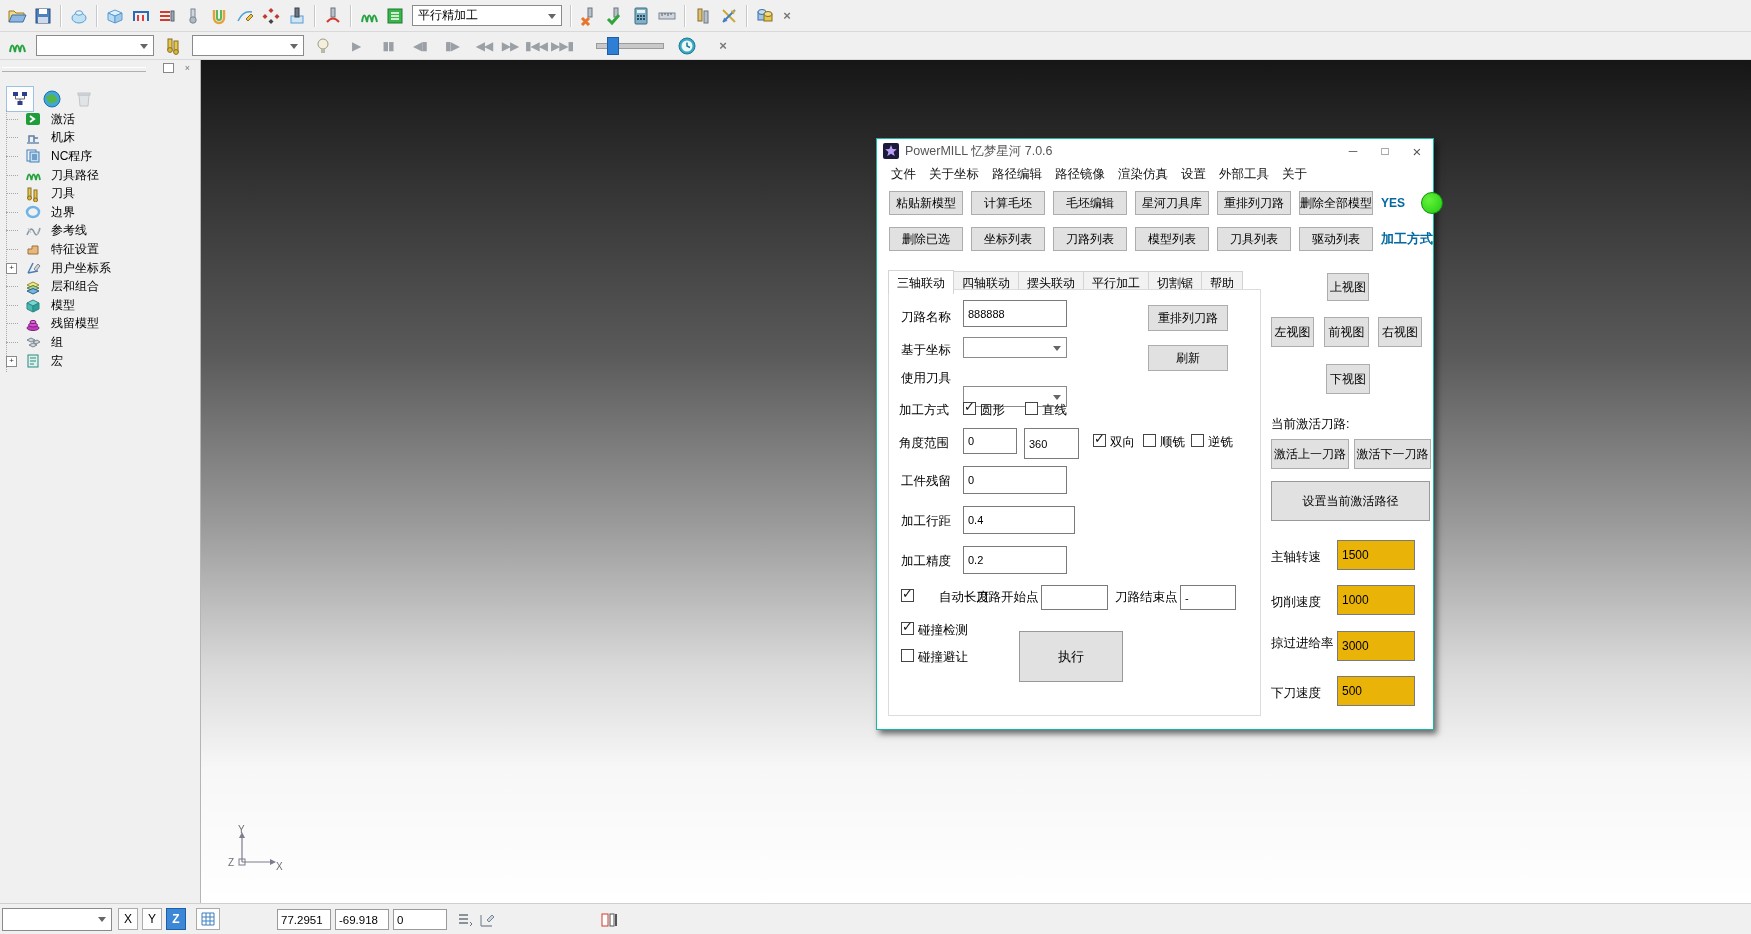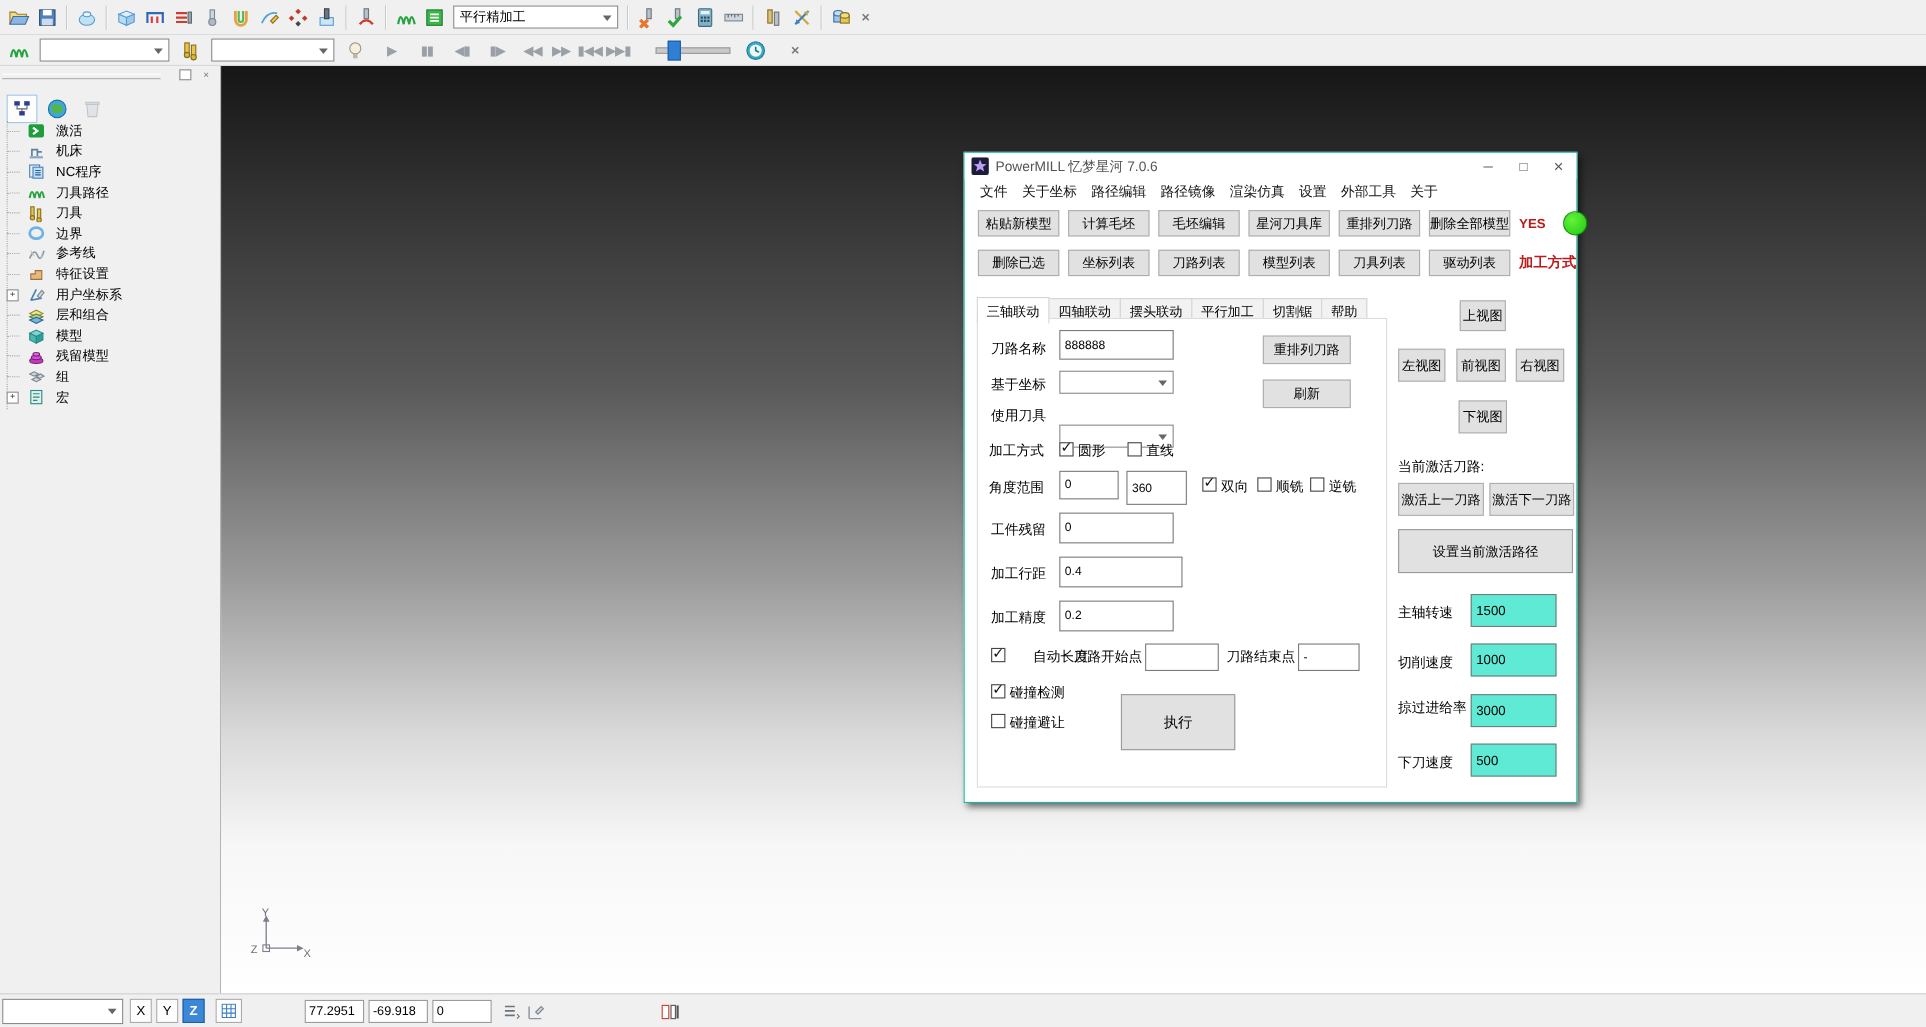--- a/index.html
+++ b/index.html
@@ -57,7 +57,7 @@
         font-size:12px;box-sizing:border-box;white-space:nowrap;}
   .brow{position:absolute;left:12px;display:flex;gap:8px;align-items:center;}
   .brow .dbtn{width:74px;height:24px;flex:0 0 auto;}
-  .magenta{color:#b91c1c;font-weight:bold;}
+  .magenta{color:#0369a1;font-weight:bold;}
   .tabs{position:absolute;left:11px;top:131px;display:flex;align-items:flex-end;font-size:12px;}
   .tab{padding:3px 8px 2px 8px;border:1px solid #d4d4d4;border-bottom:none;background:#f2f2f2;margin-right:-1px;}
   .tab.active{background:#fff;padding-top:4px;position:relative;z-index:3;}

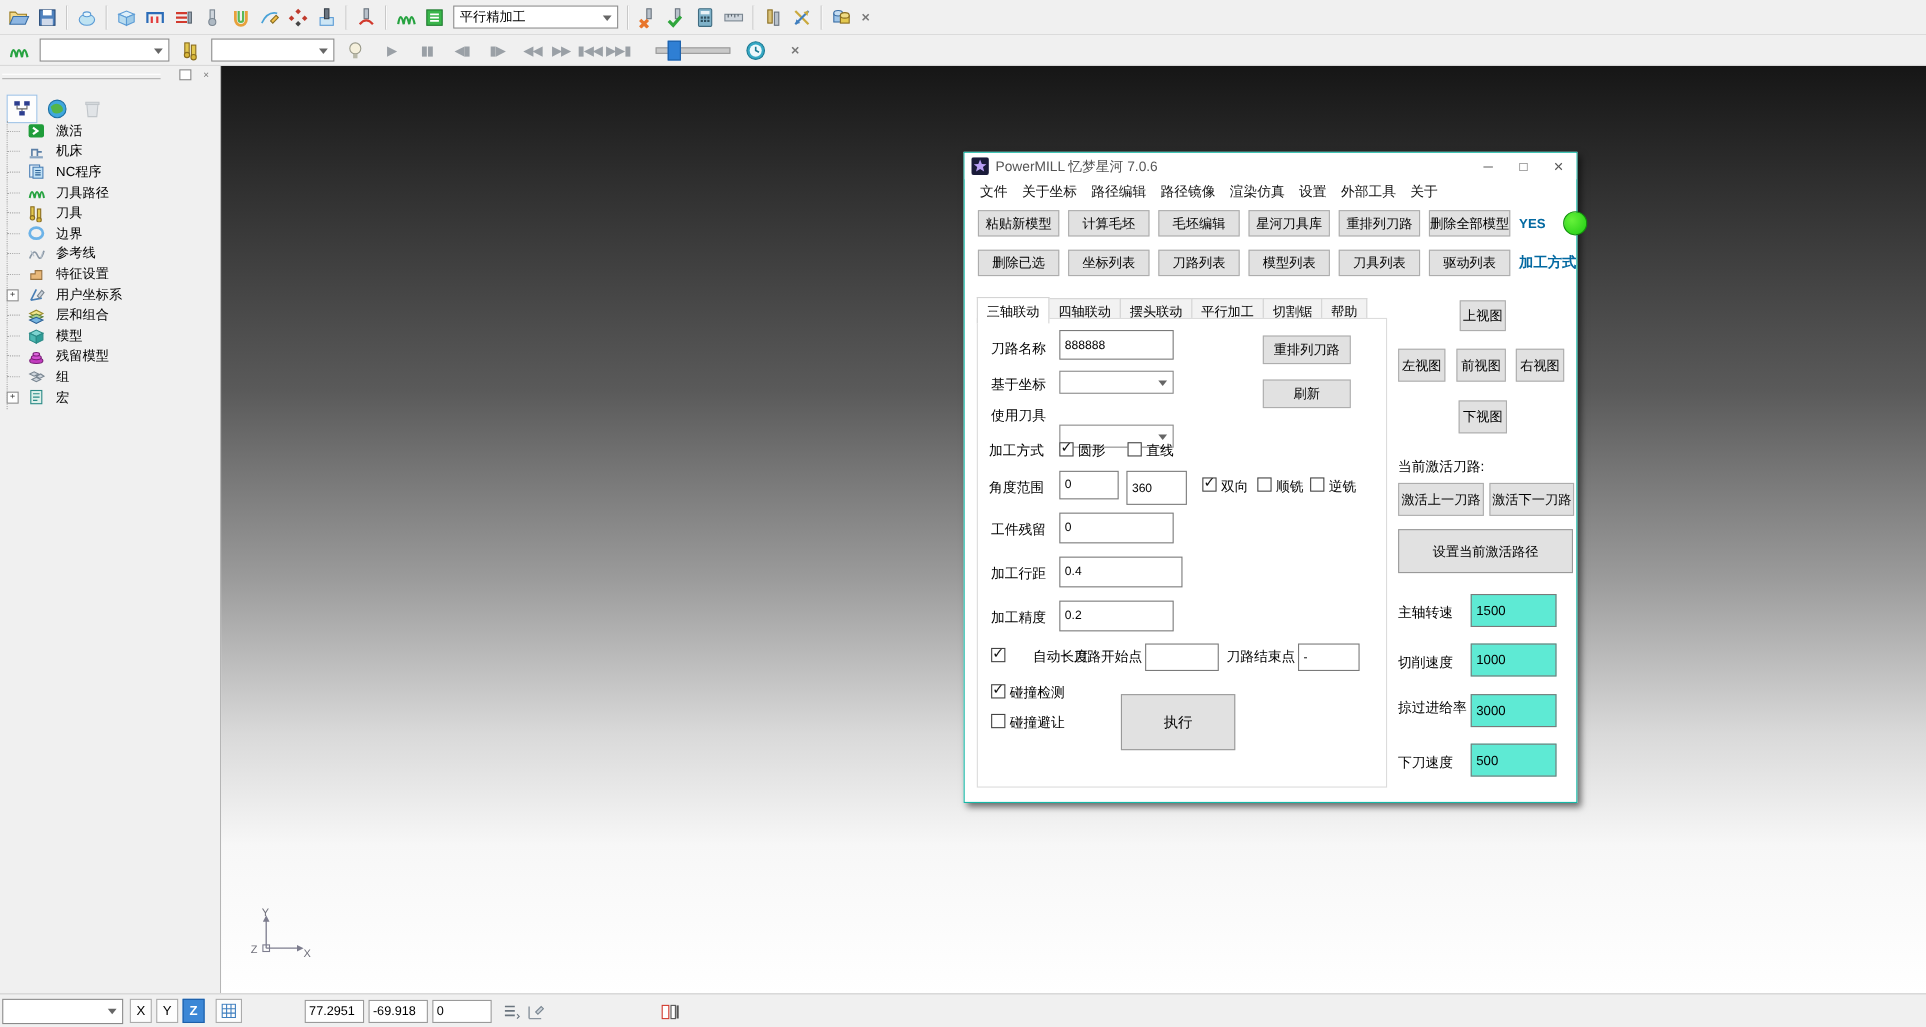--- a/index.html
+++ b/index.html
@@ -66,7 +66,7 @@
   .finp{position:absolute;border:1px solid #7a7a7a;background:#fff;font-size:11px;padding:0 4px;box-sizing:border-box;font-family:inherit;}
   .cb{position:absolute;width:13px;height:13px;border:1px solid #444;background:#fff;box-sizing:border-box;}
   .cb.checked::after{content:"✓";position:absolute;left:0px;top:-4px;font-size:13px;font-weight:bold;color:#111;}
-  .rinp{position:absolute;border:1px solid #7a7a7a;background:#5eead4;font-size:12px;padding:0 4px;box-sizing:border-box;font-family:inherit;}
+  .rinp{position:absolute;border:1px solid #7a7a7a;background:#eab308;font-size:12px;padding:0 4px;box-sizing:border-box;font-family:inherit;}
   .gcircle{width:20px;height:20px;border-radius:50%;background:radial-gradient(circle at 35% 35%,#66f23a,#1ecb12);
            border:1px solid #0f8f0a;flex:0 0 auto;}
   .star16{width:16px;height:16px;margin-left:6px;flex:0 0 auto;}

